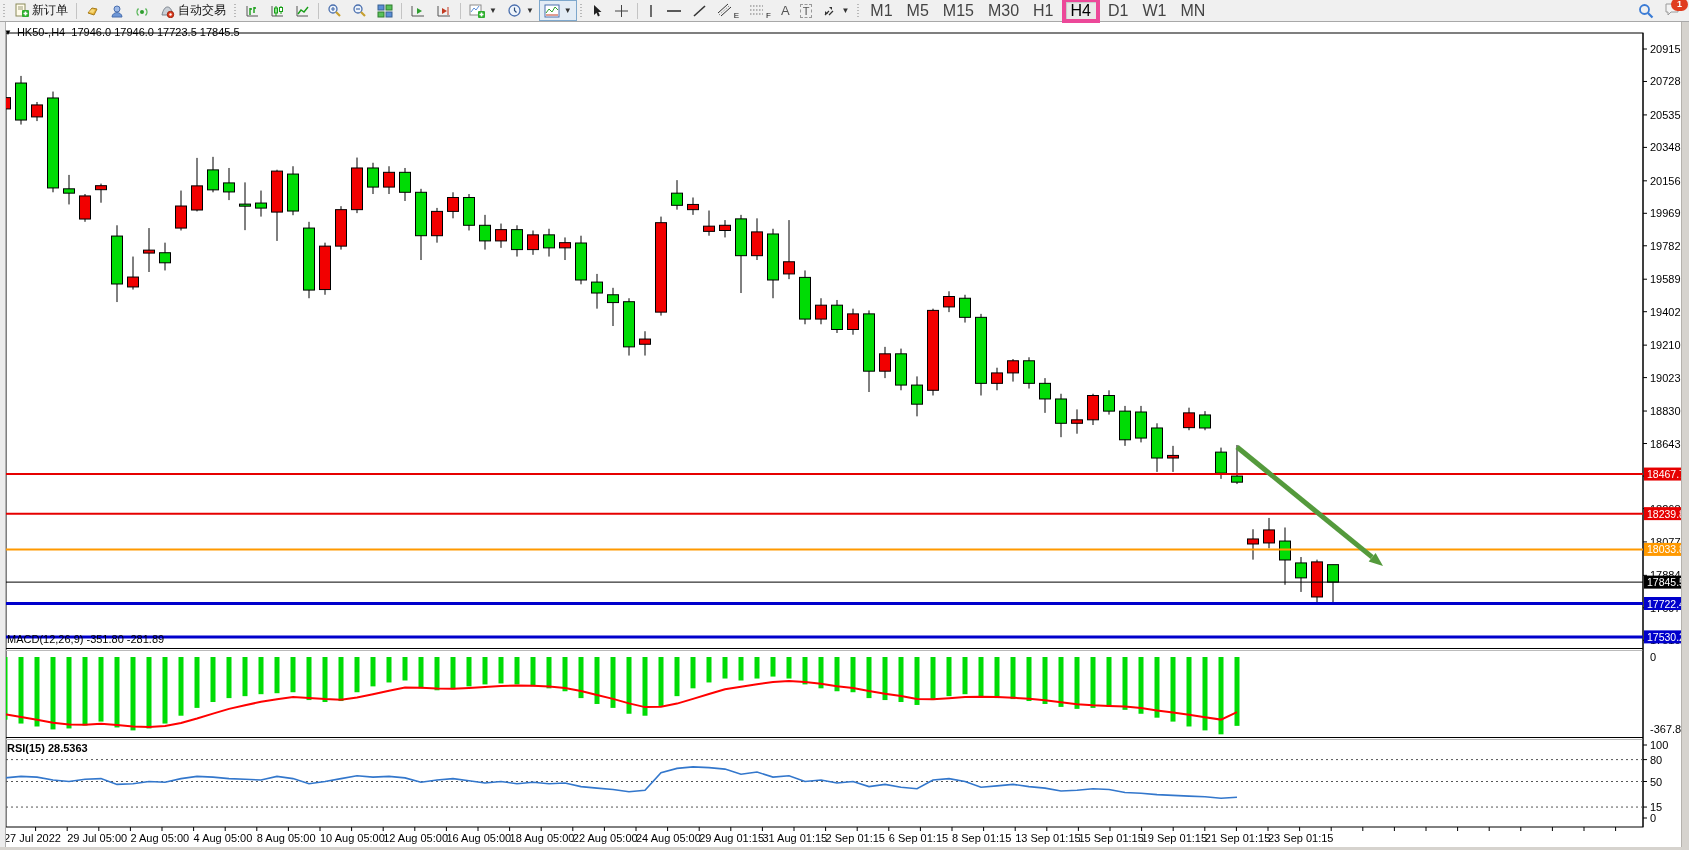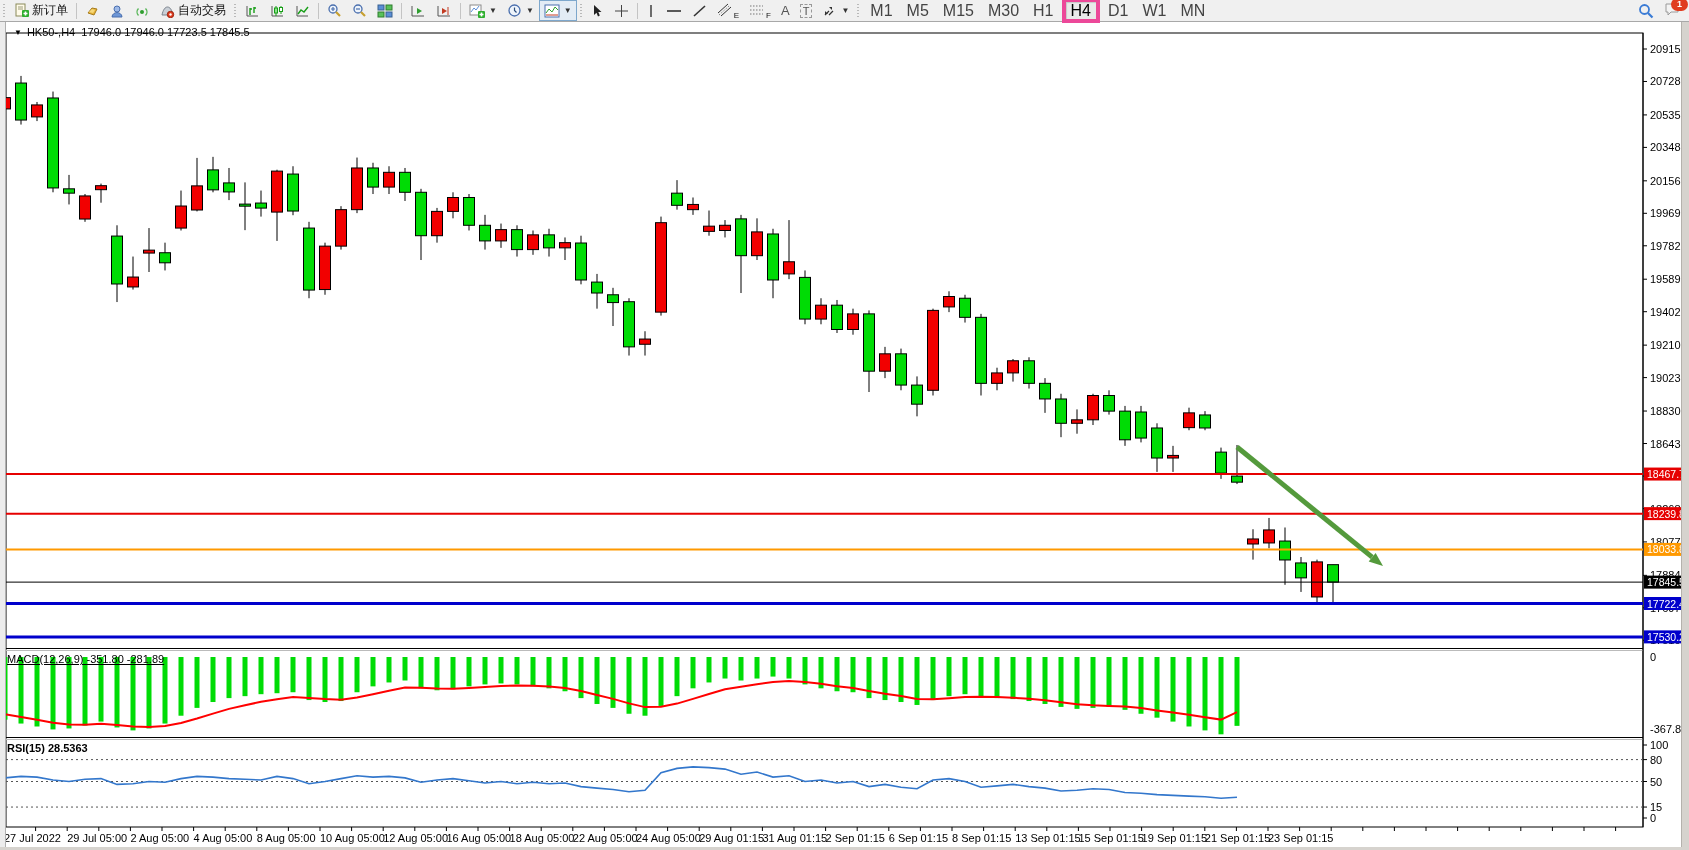--- a/index.html
+++ b/index.html
@@ -27,7 +27,7 @@
   .ax{font-size:11px;fill:#000;font-family:"Liberation Sans",sans-serif;}
   .badge-t{font-size:10.5px;fill:#fff;font-family:"Liberation Sans",sans-serif;}
   .lbl{position:absolute;font-size:11px;color:#000;z-index:4;white-space:pre;}
-  #chart-title{left:14px;top:26px;}
+  #chart-title{left:4px;top:26px;}
   #chart-title .tri{font-size:8px;vertical-align:1px;margin-right:5px;}
   #macd-label{left:7px;top:653px;text-decoration:underline;}
   #rsi-label{left:7px;top:742px;font-weight:bold;}

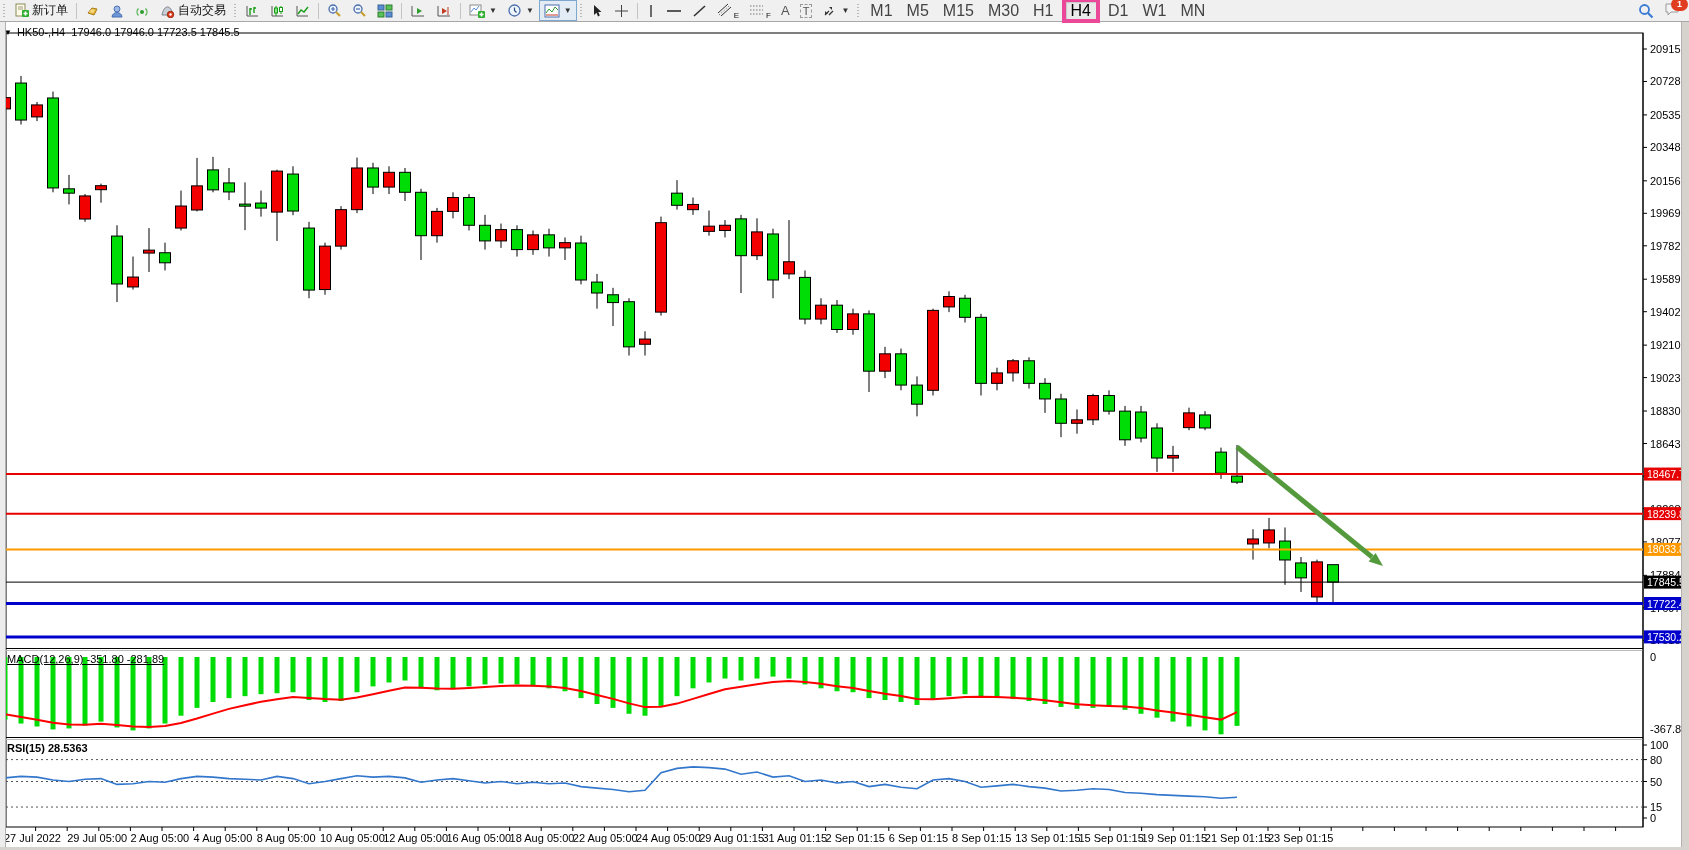--- a/index.html
+++ b/index.html
@@ -29,7 +29,7 @@
   .lbl{position:absolute;font-size:11px;color:#000;z-index:4;white-space:pre;}
   #chart-title{left:4px;top:26px;}
   #chart-title .tri{font-size:8px;vertical-align:1px;margin-right:5px;}
-  #macd-label{left:7px;top:653px;text-decoration:underline;}
+  #macd-label{left:7px;top:633px;}
   #rsi-label{left:7px;top:742px;font-weight:bold;}
   #right-strip{position:absolute;right:0;top:21px;width:7px;height:829px;background:#d6d3ce;border-left:1px solid #b5b2ad;z-index:3;}
   #bottom-strip{position:absolute;left:0;top:847px;width:1689px;height:3px;background:#d6d3ce;z-index:3;}

